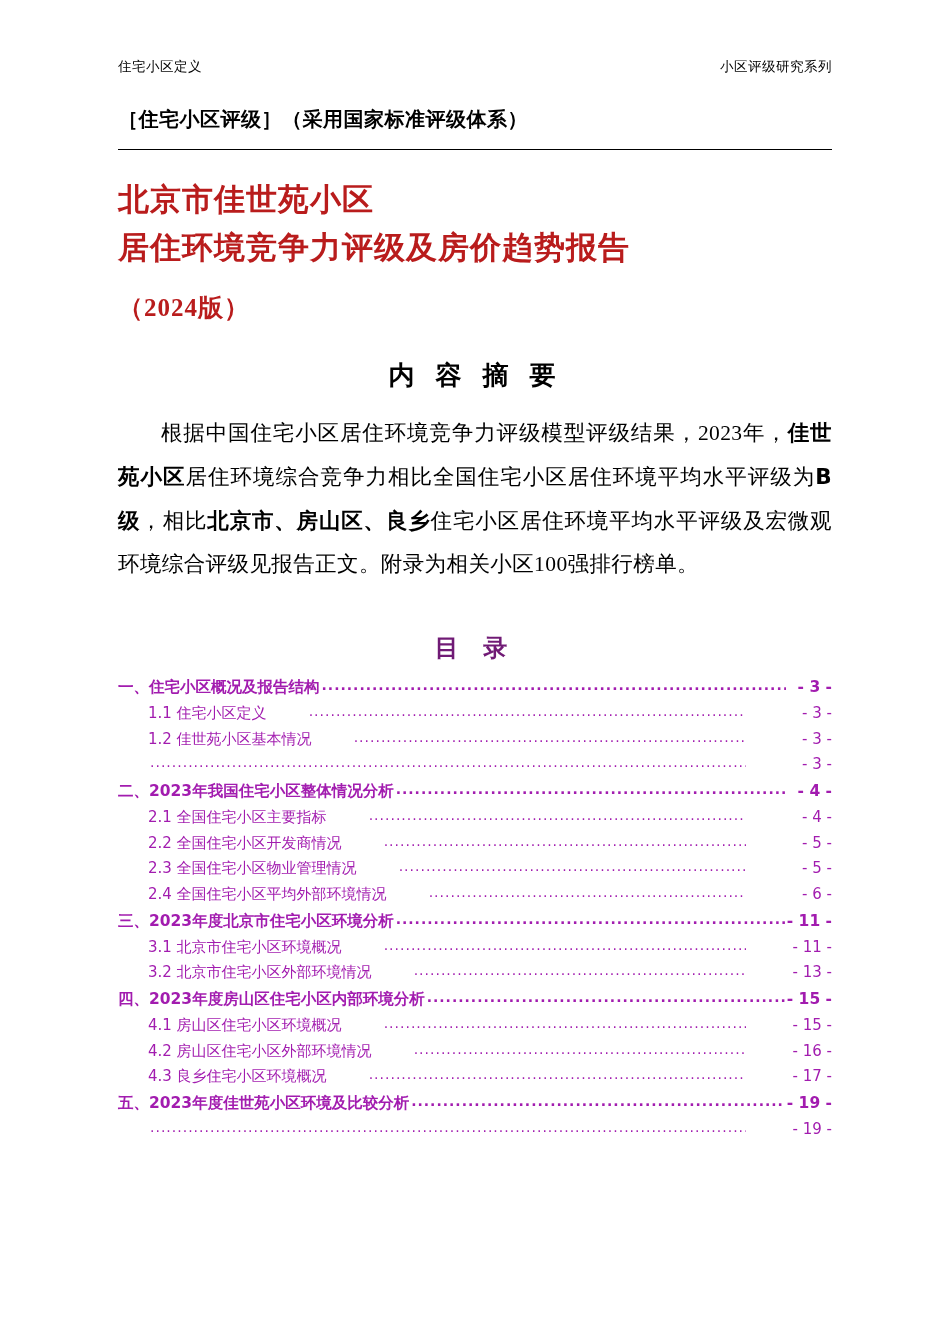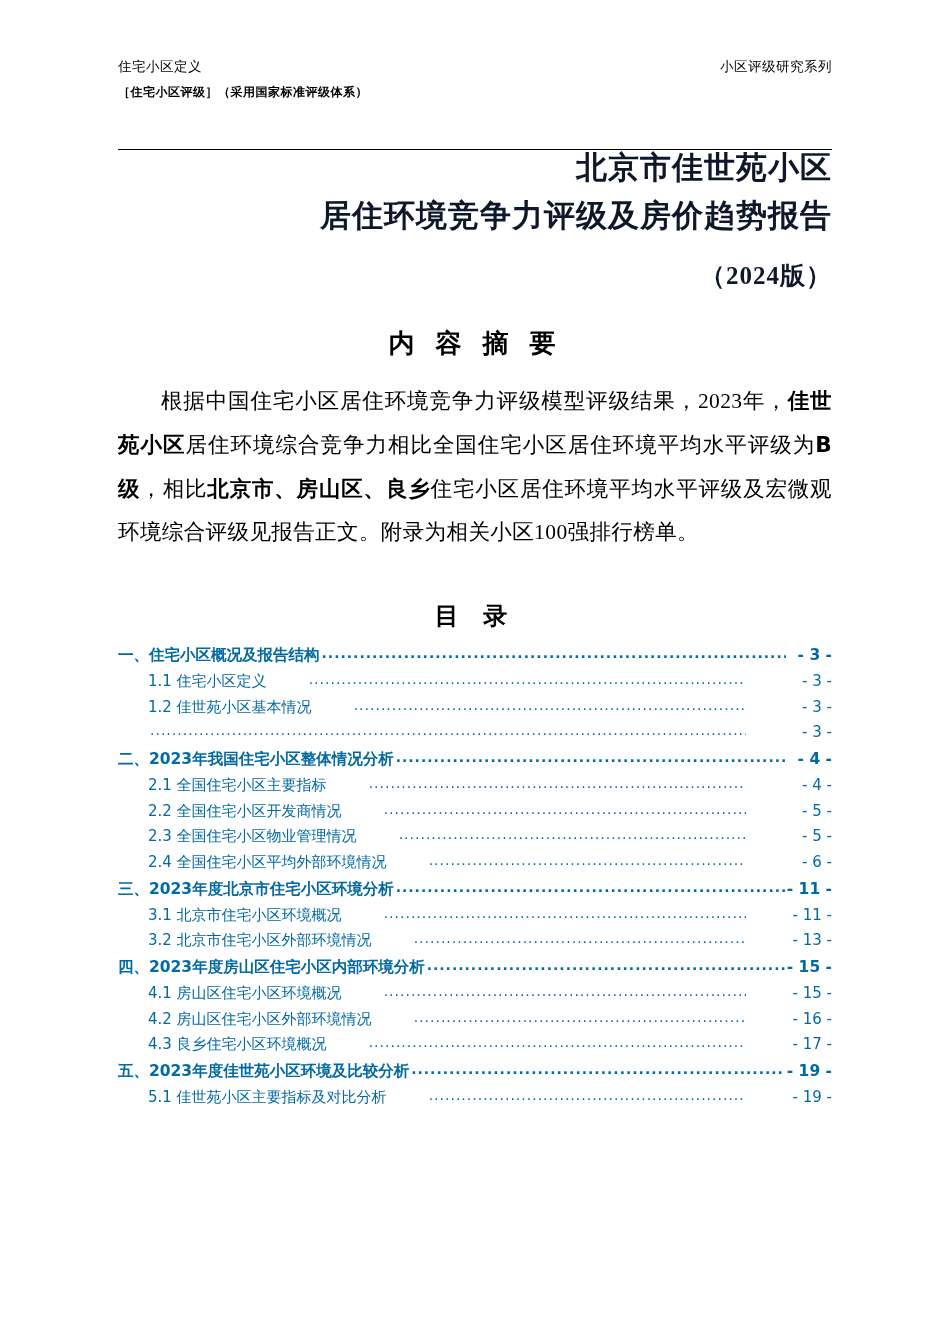--- a/index.html
+++ b/index.html
@@ -43,8 +43,9 @@
   }
   
   .doc-label {
-    font-family: "DejaVu Sans", sans-serif;
-    font-size: 12px;
+    margin-top: 22px;
+    font-family: "DejaVu Sans", sans-serif;
+    font-size: 20px;
     font-weight: 700;
     letter-spacing: 0.5px;
   }

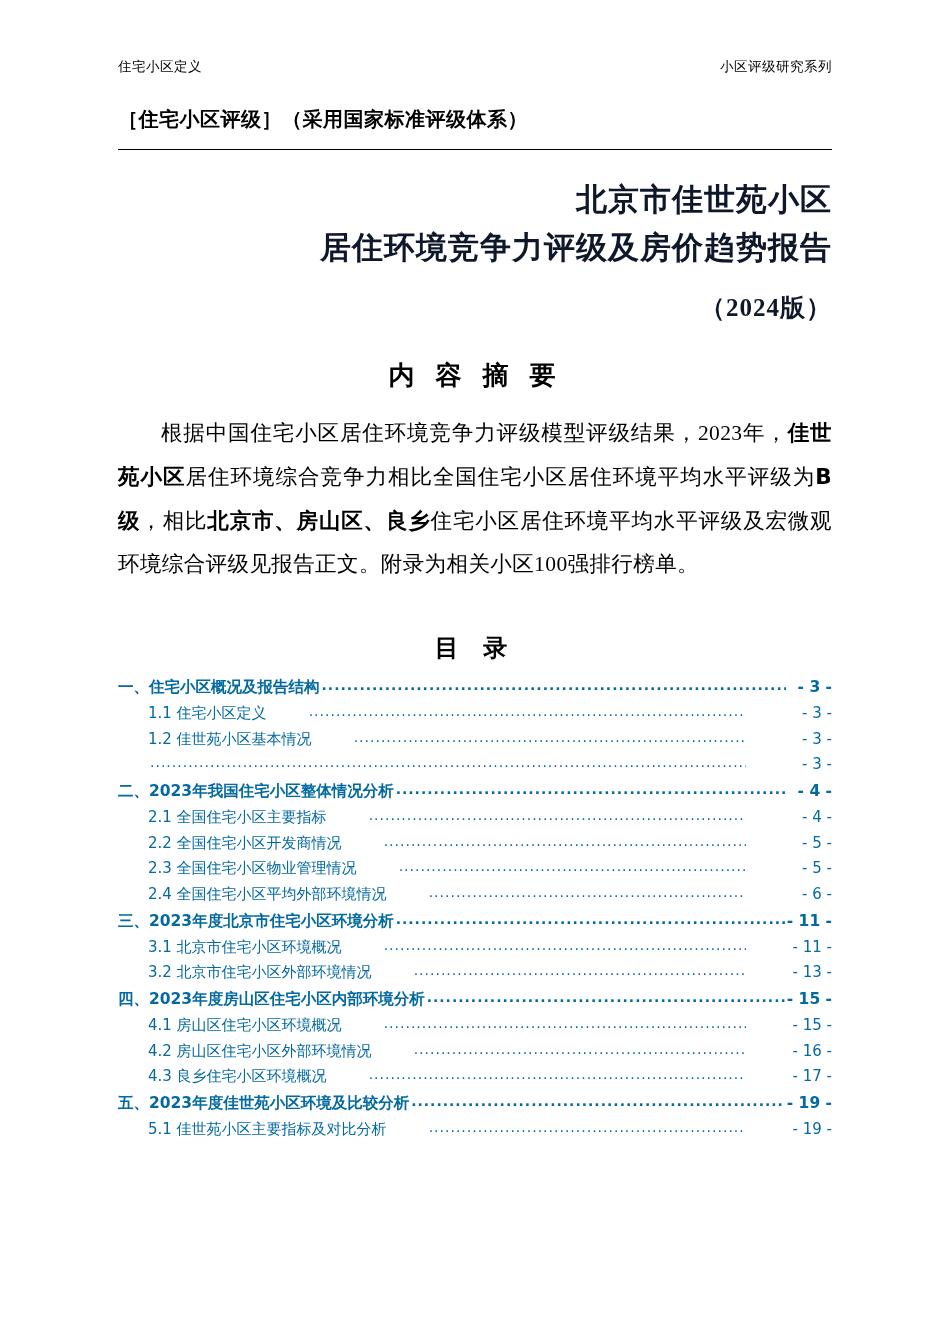--- a/index.html
+++ b/index.html
@@ -52,8 +52,8 @@
   
   .title-block {
     margin-top: 42px;
-    text-align: right;
-    color: #0f172a;
+    text-align: left;
+    color: #b91c1c;
   }
   .title-line {
     font-family: "DejaVu Sans", sans-serif;

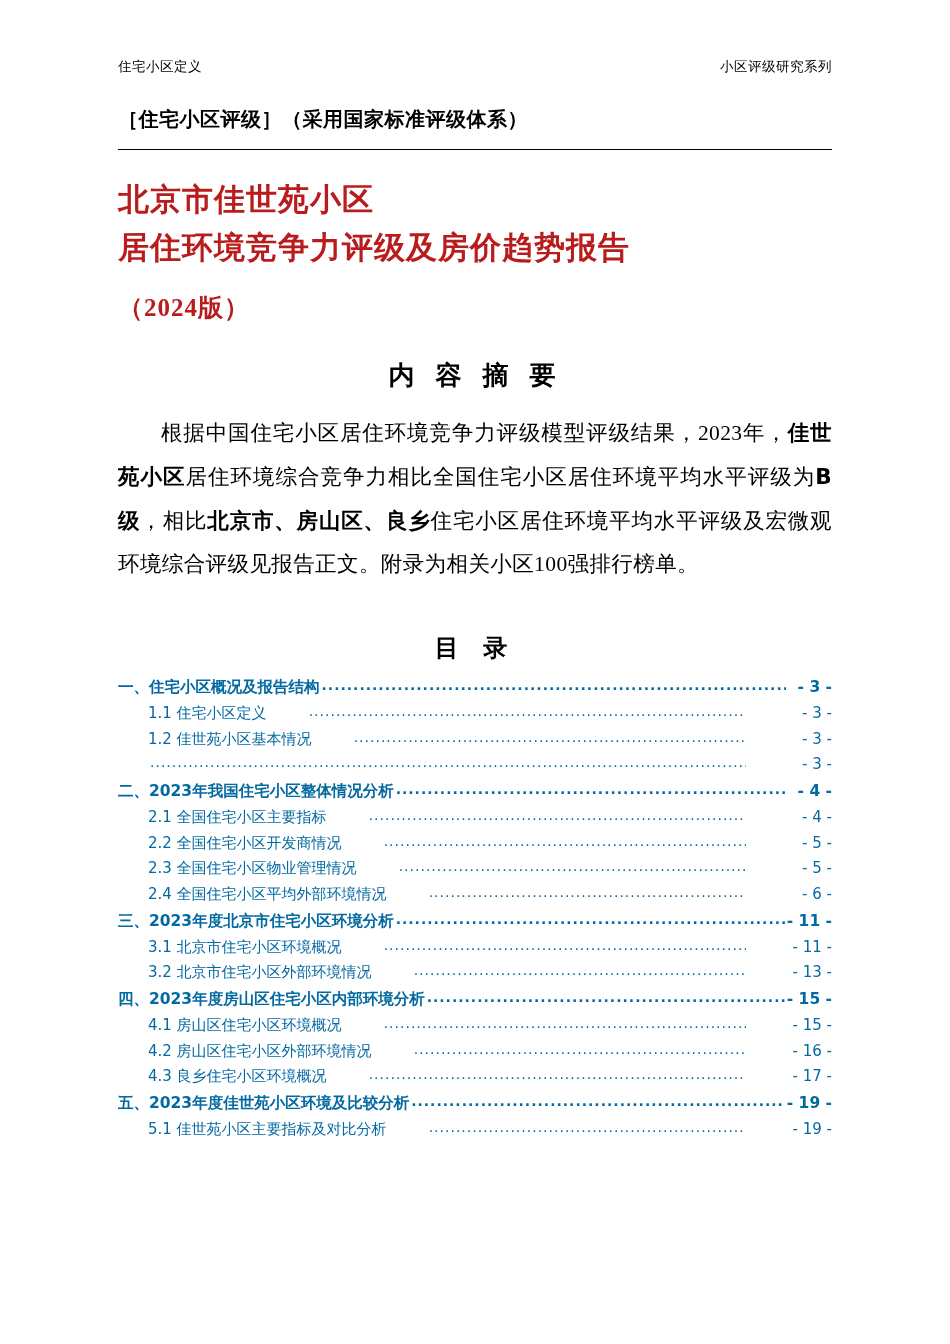--- a/index.html
+++ b/index.html
@@ -99,7 +99,7 @@
     font-size: 24px;
     letter-spacing: 8px;
     margin-top: 46px;
-    color: #000000;
+    color: #701a75;
   }
   .toc {
     margin-top: 10px;

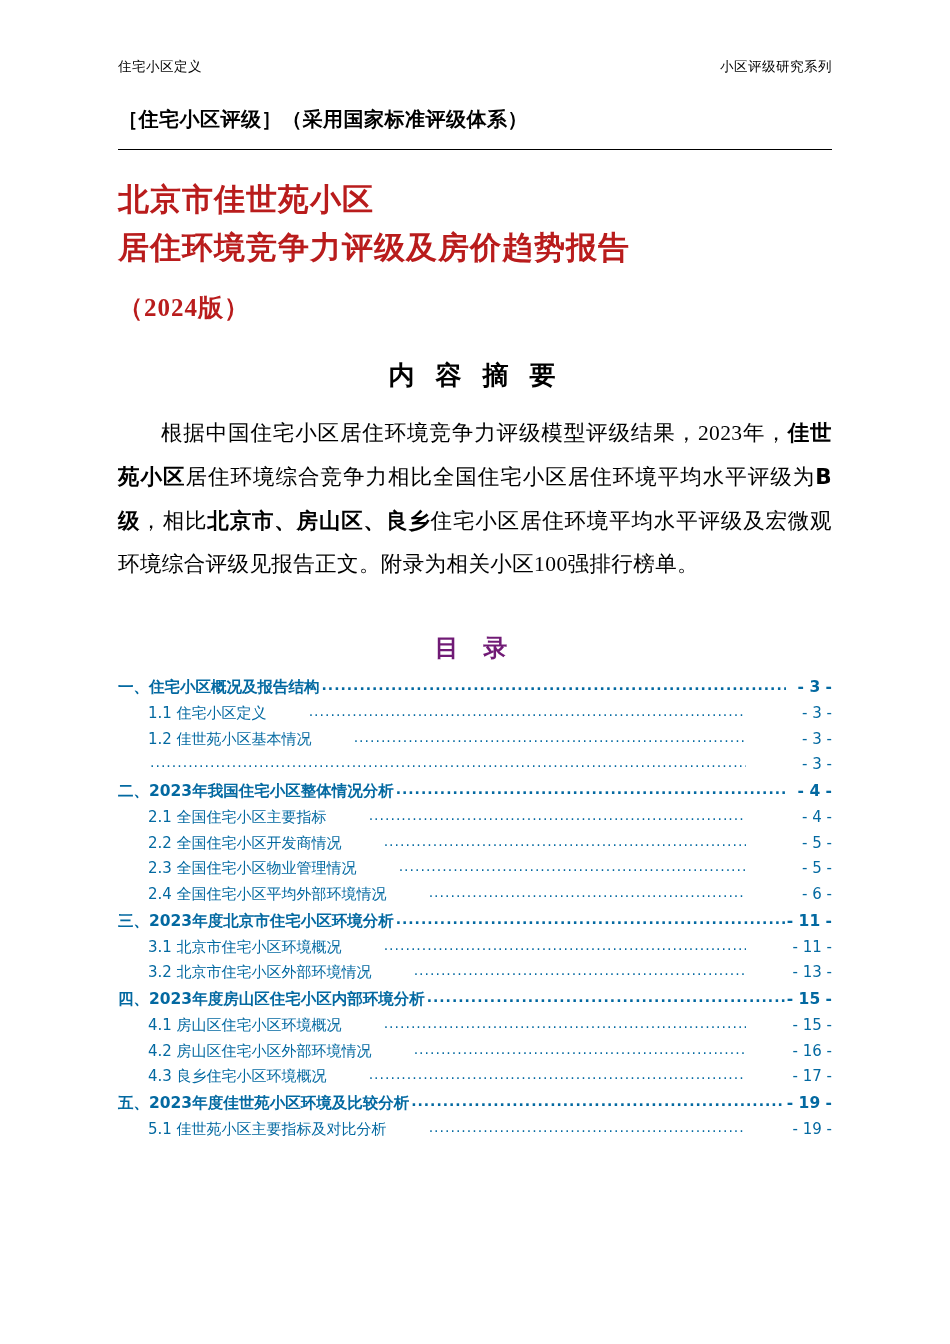--- a/index.html
+++ b/index.html
@@ -103,7 +103,7 @@
   }
   .toc {
     margin-top: 10px;
-    color: #0369a1;
+    color: #a21caf;
   }
   .toc-row {
     display: flex;

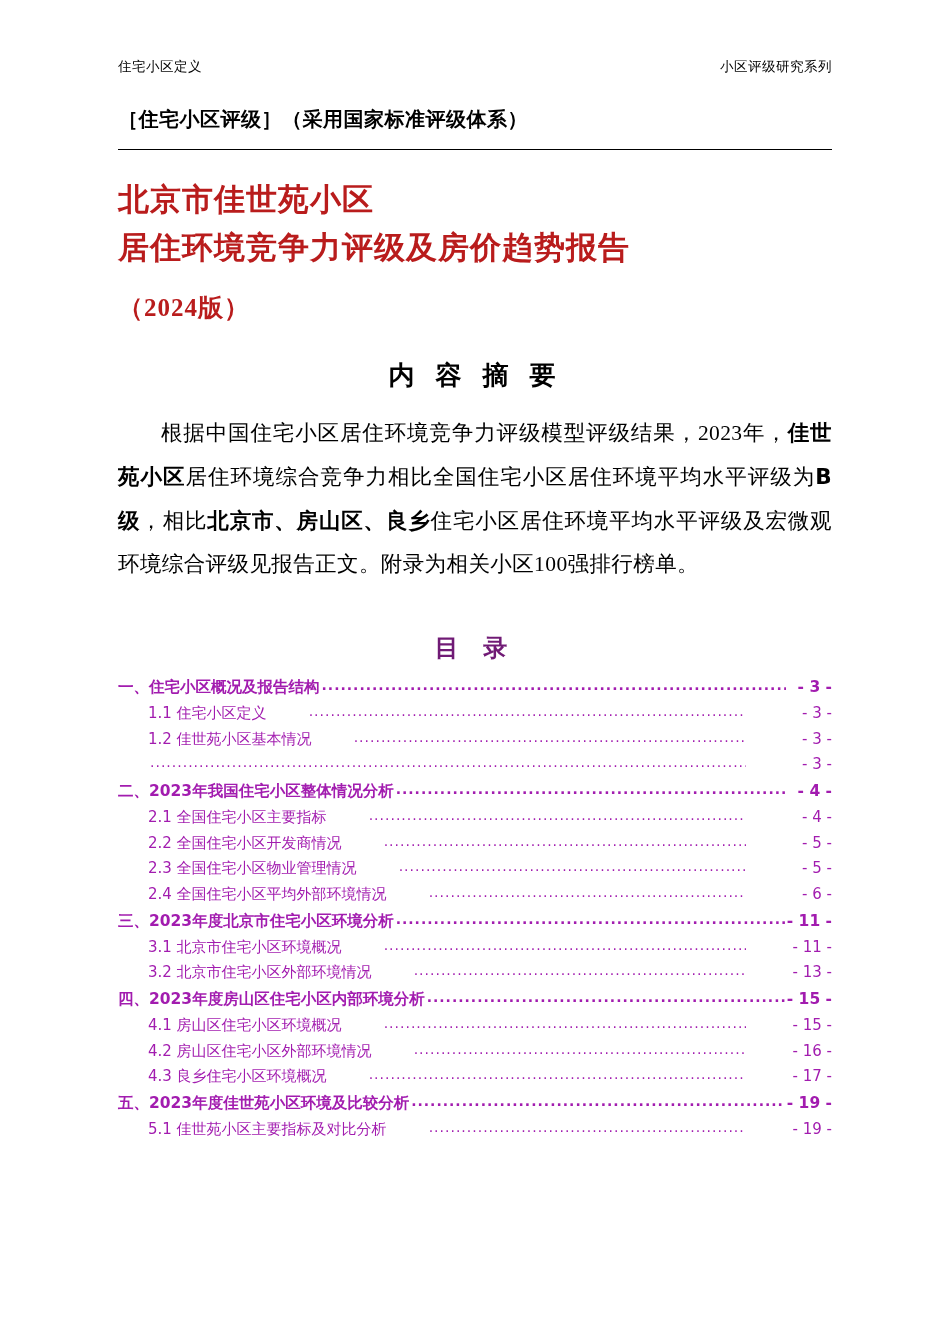--- a/index.html
+++ b/index.html
@@ -263,7 +263,6 @@
         <span class="toc-page">- 19 -</span>
       </div>
       <div class="toc-row lvl2">
-        <span class="toc-text">5.1 佳世苑小区主要指标及对比分析</span>
         <span class="toc-dots">........................................................................................................................................................................................................</span>
         <span class="toc-page">- 19 -</span>
       </div>

